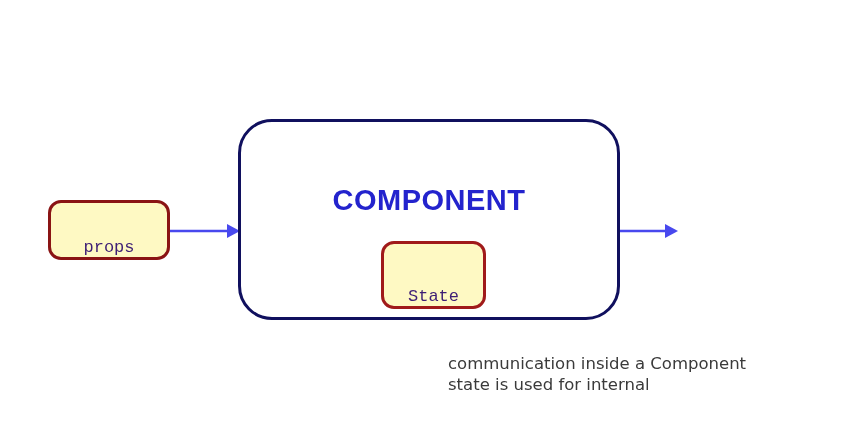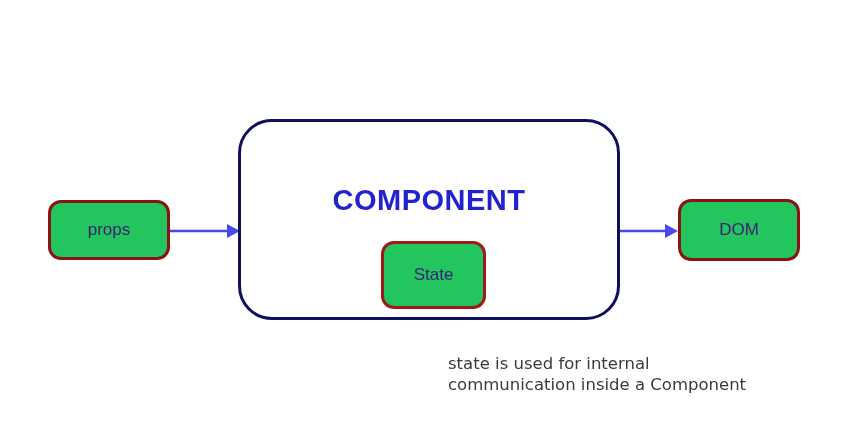--- a/index.html
+++ b/index.html
@@ -18,10 +18,11 @@
   .box {
     position: absolute;
     box-sizing: border-box;
-    background: #22c55e;
+    background: #fef9c3;
     display: flex;
-    align-items: center;
+    align-items: flex-end;
     justify-content: center;
+    font-family: Liberation Mono, monospace;
   }
   .red-box {
     border: 3px solid var(--red-border);

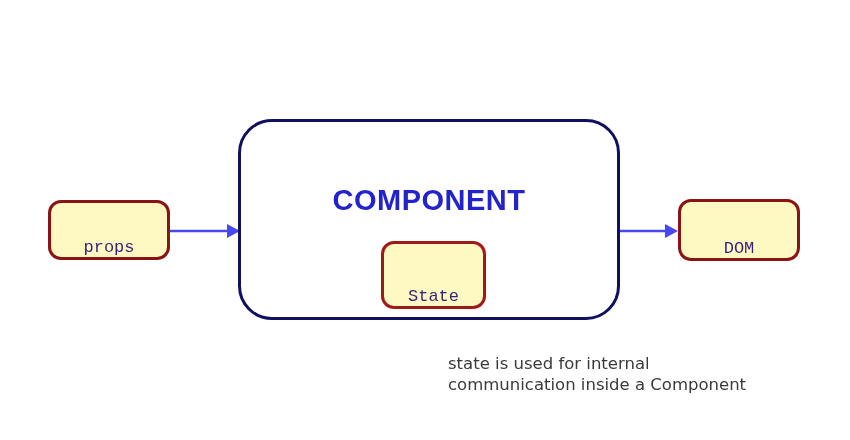--- a/index.html
+++ b/index.html
@@ -111,9 +111,6 @@
     <polygon points="45,4 58,11 45,18"></polygon>
   </svg>
 
-  <div id="dom-box" class="box red-box">
-    <span>DOM</span>
-  </div>
 
   <div id="caption">
     <div>state is used for internal</div>

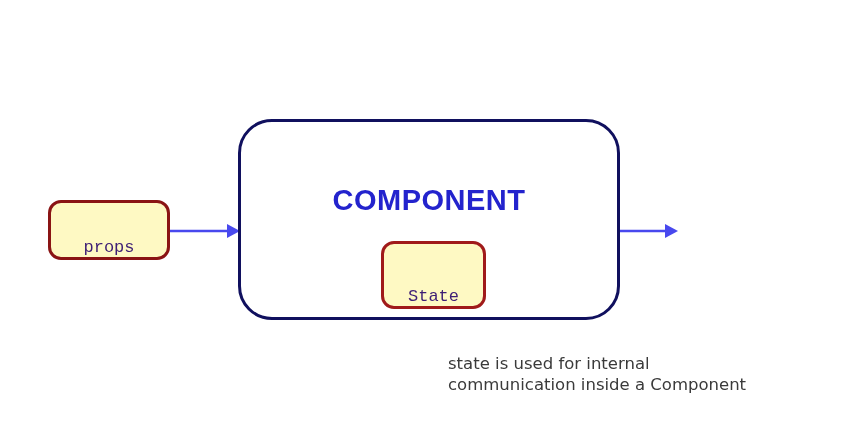--- a/index.html
+++ b/index.html
@@ -113,8 +113,8 @@
 
 
   <div id="caption">
+    <div>communication inside a Component</div>
     <div>state is used for internal</div>
-    <div>communication inside a Component</div>
   </div>
 
 </div>

